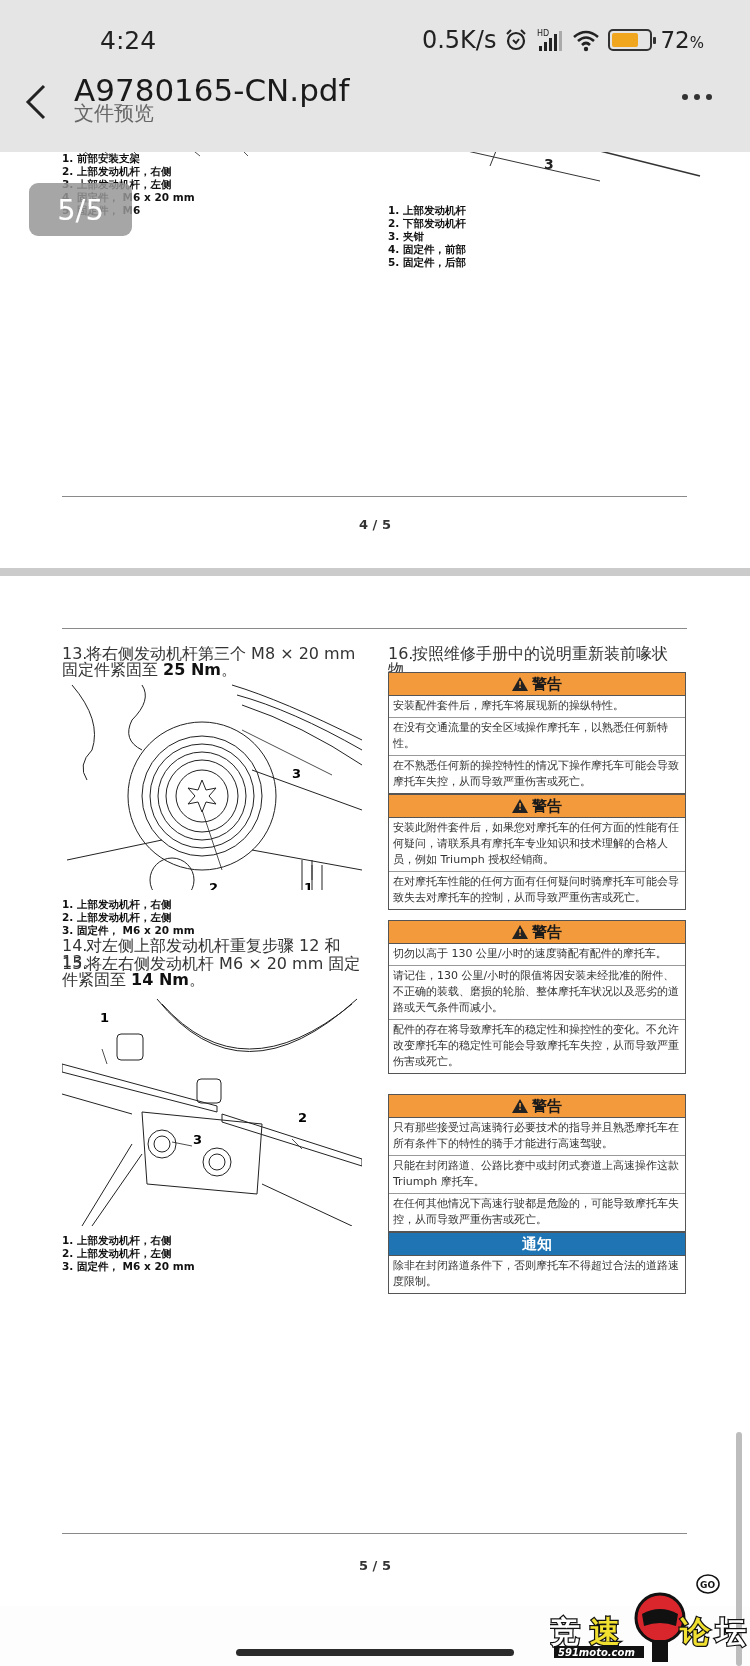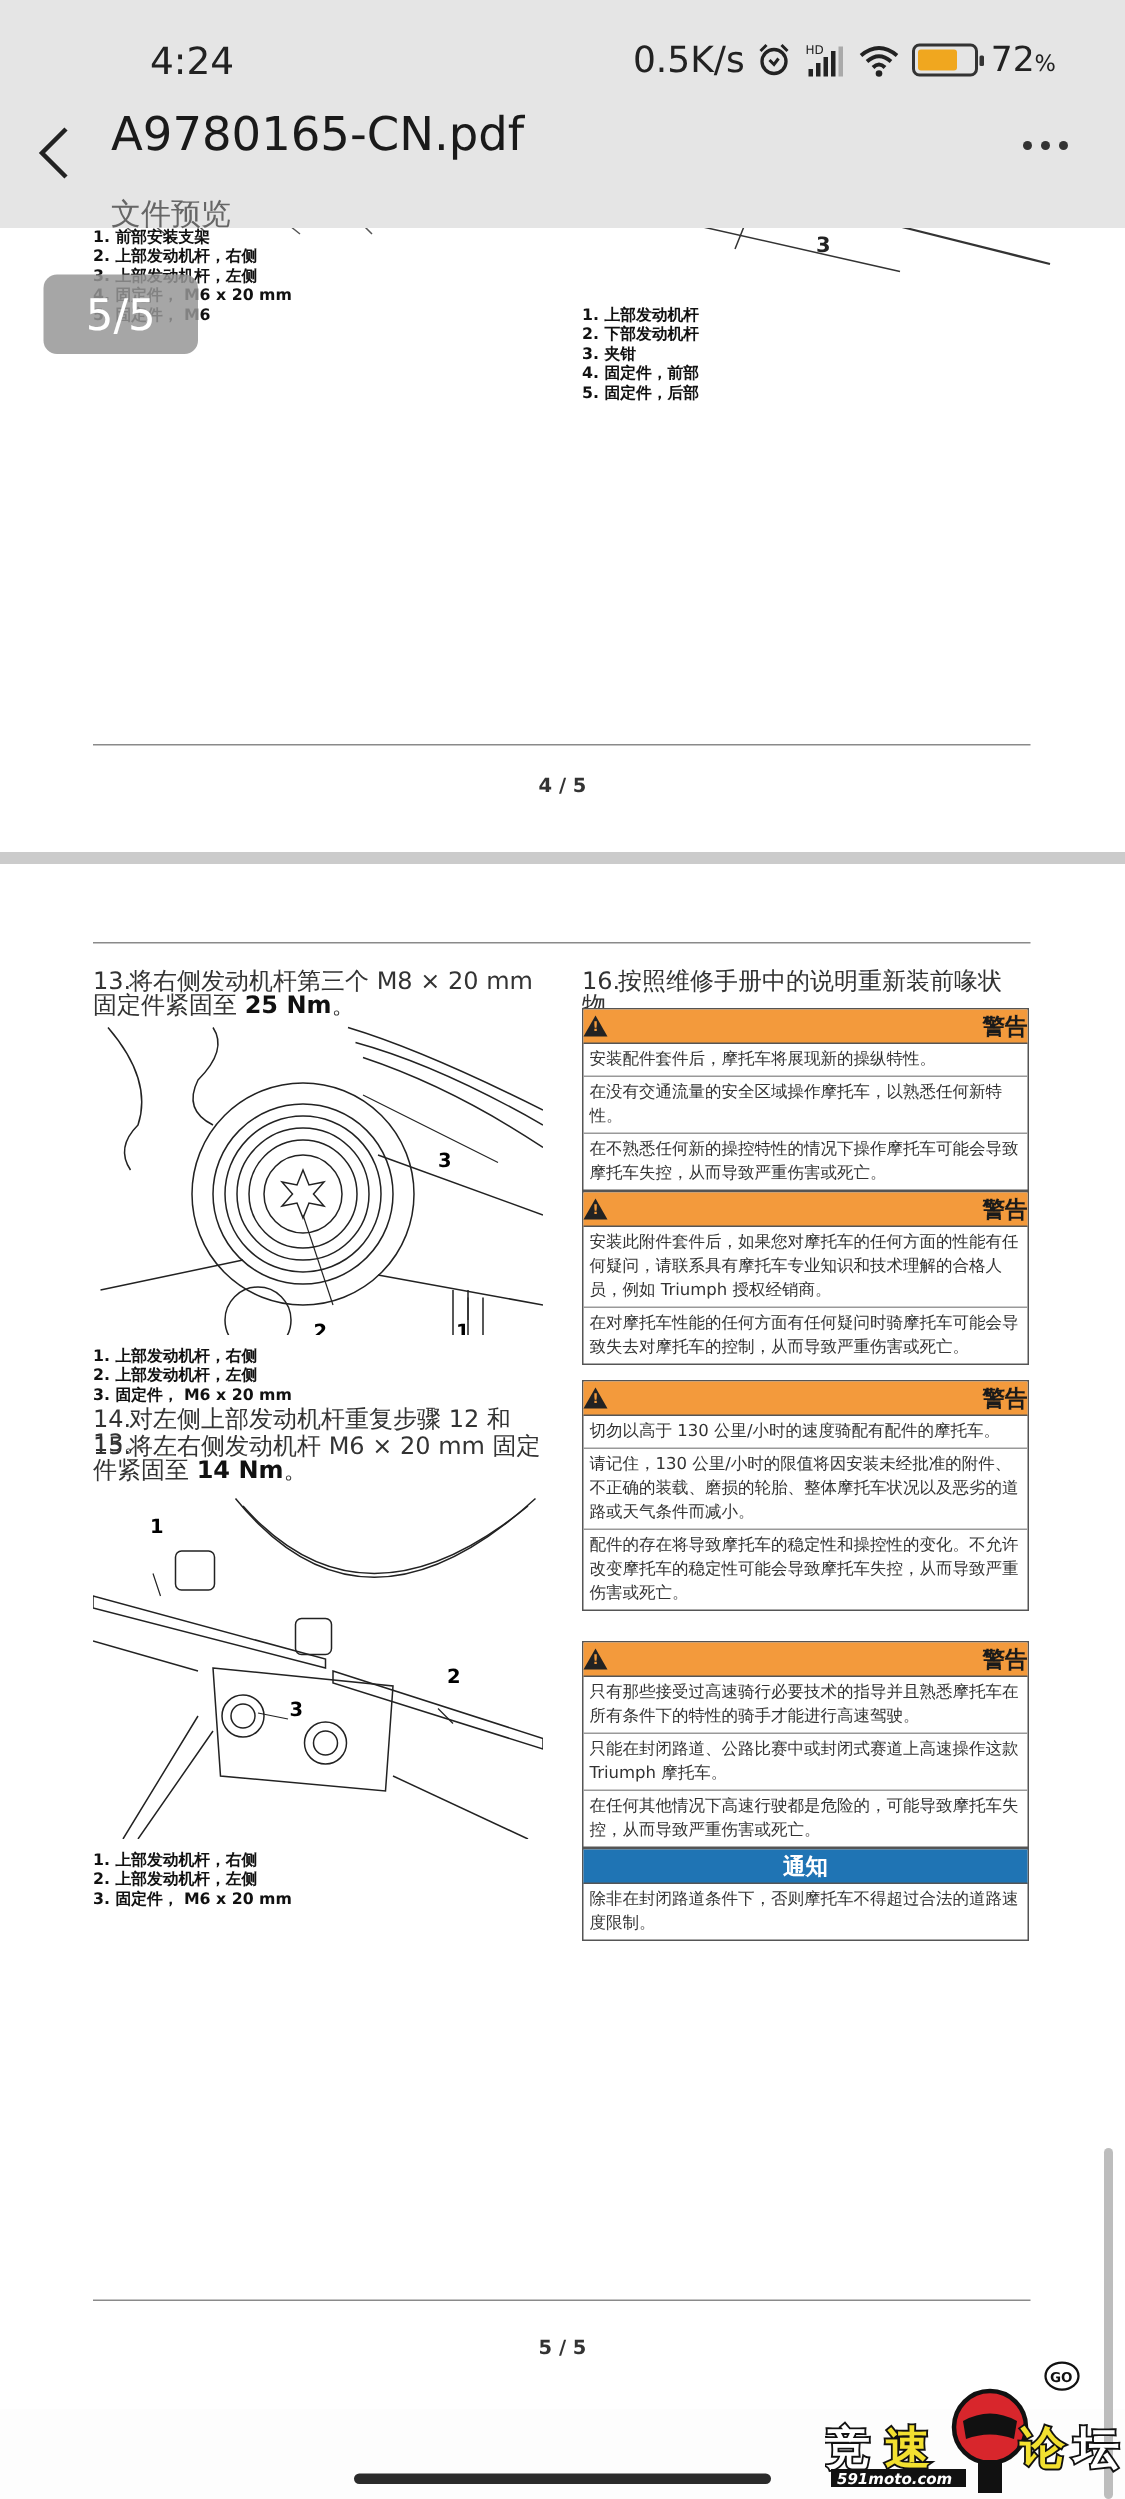--- a/index.html
+++ b/index.html
@@ -20,7 +20,7 @@
 
   .back-btn { position: absolute; left: 22px; top: 82px; width: 30px; height: 40px; cursor: pointer; }
   .title { position: absolute; left: 74px; top: 72px; font-size: 31px; color: #1a1a1a; }
-  .subtitle { position: absolute; left: 74px; top: 129px; font-size: 20px; color: #666; }
+  .subtitle { position: absolute; left: 74px; top: 100px; font-size: 20px; color: #666; }
   .more-btn { position: absolute; right: 38px; top: 94px; display: flex; gap: 6px; cursor: pointer; }
   .more-btn span { width: 6px; height: 6px; background: #333; border-radius: 50%; display: block; }
 

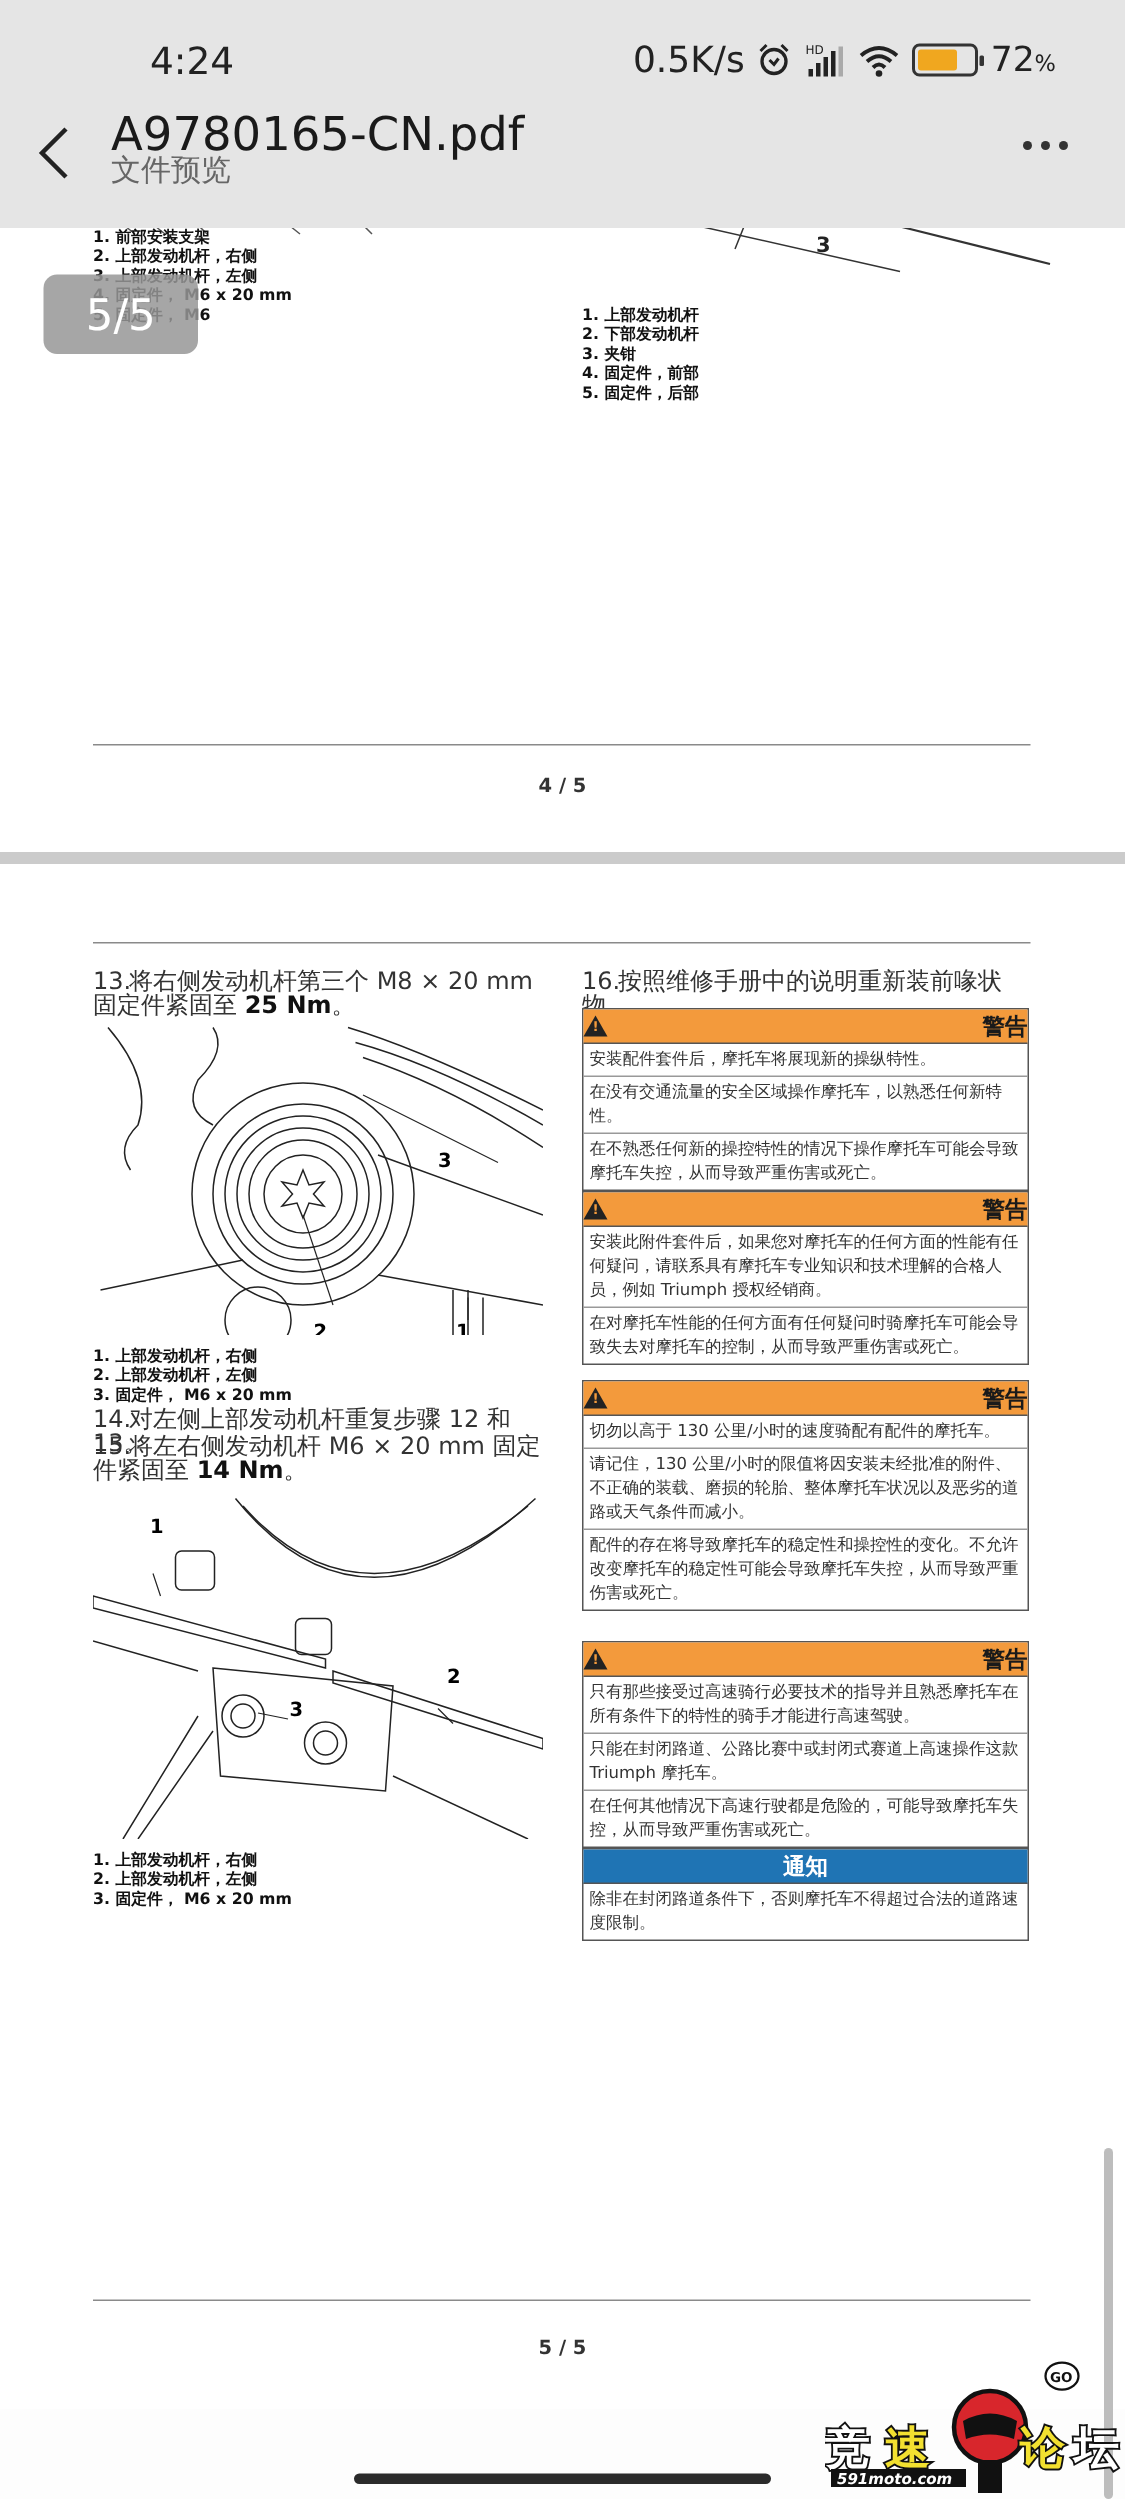--- a/index.html
+++ b/index.html
@@ -48,7 +48,7 @@
   
   .box { position: absolute; left: 388px; width: 298px; border: 1px solid #555; background: #fff; }
   .box-head { height: 23px; display: flex; align-items: center; justify-content: center; gap: 4px; font-size: 15px; font-weight: bold; color: #1a1a1a; border-bottom: 1px solid #555; }
-  .warn .box-head { background: #f39a3c; justify-content: space-between; }
+  .warn .box-head { background: #f39a3c; }
   .notice .box-head { background: #1f74b4; color: #fff; }
   .box p { font-size: 11px; line-height: 16px; padding: 2px 4px 3px 4px; color: #333; }
   .box p + p { border-top: 1px solid #999; }

